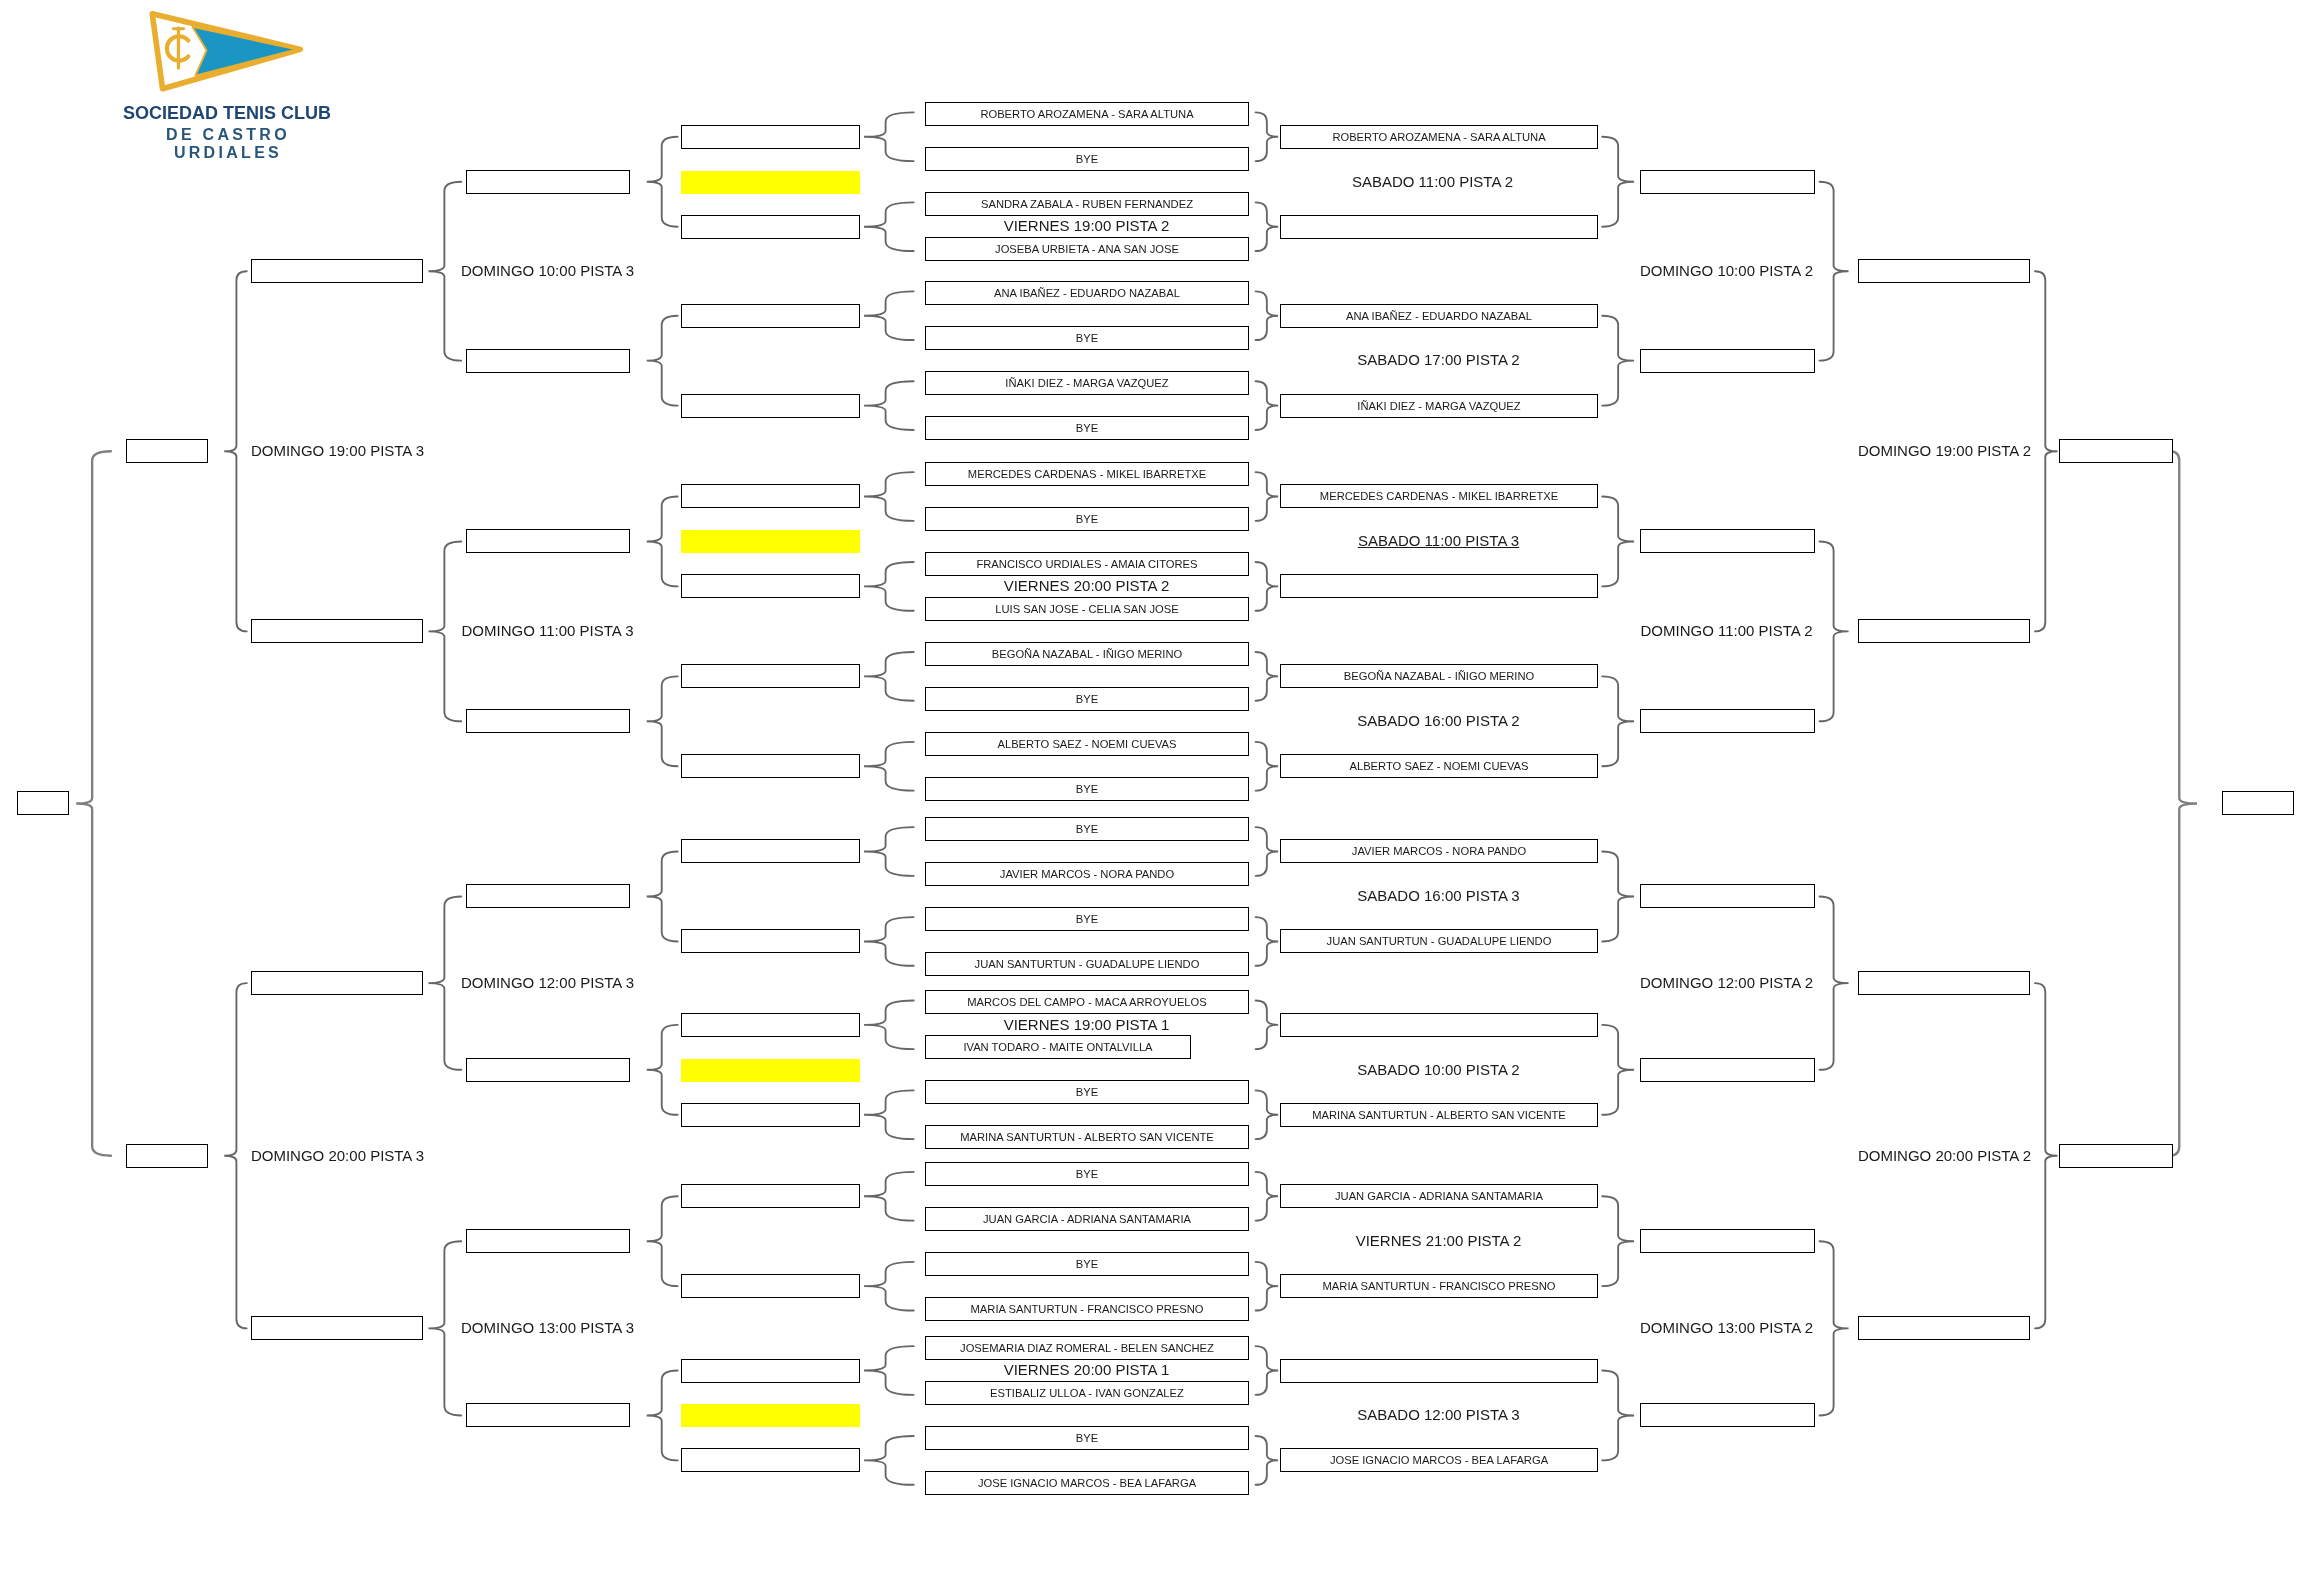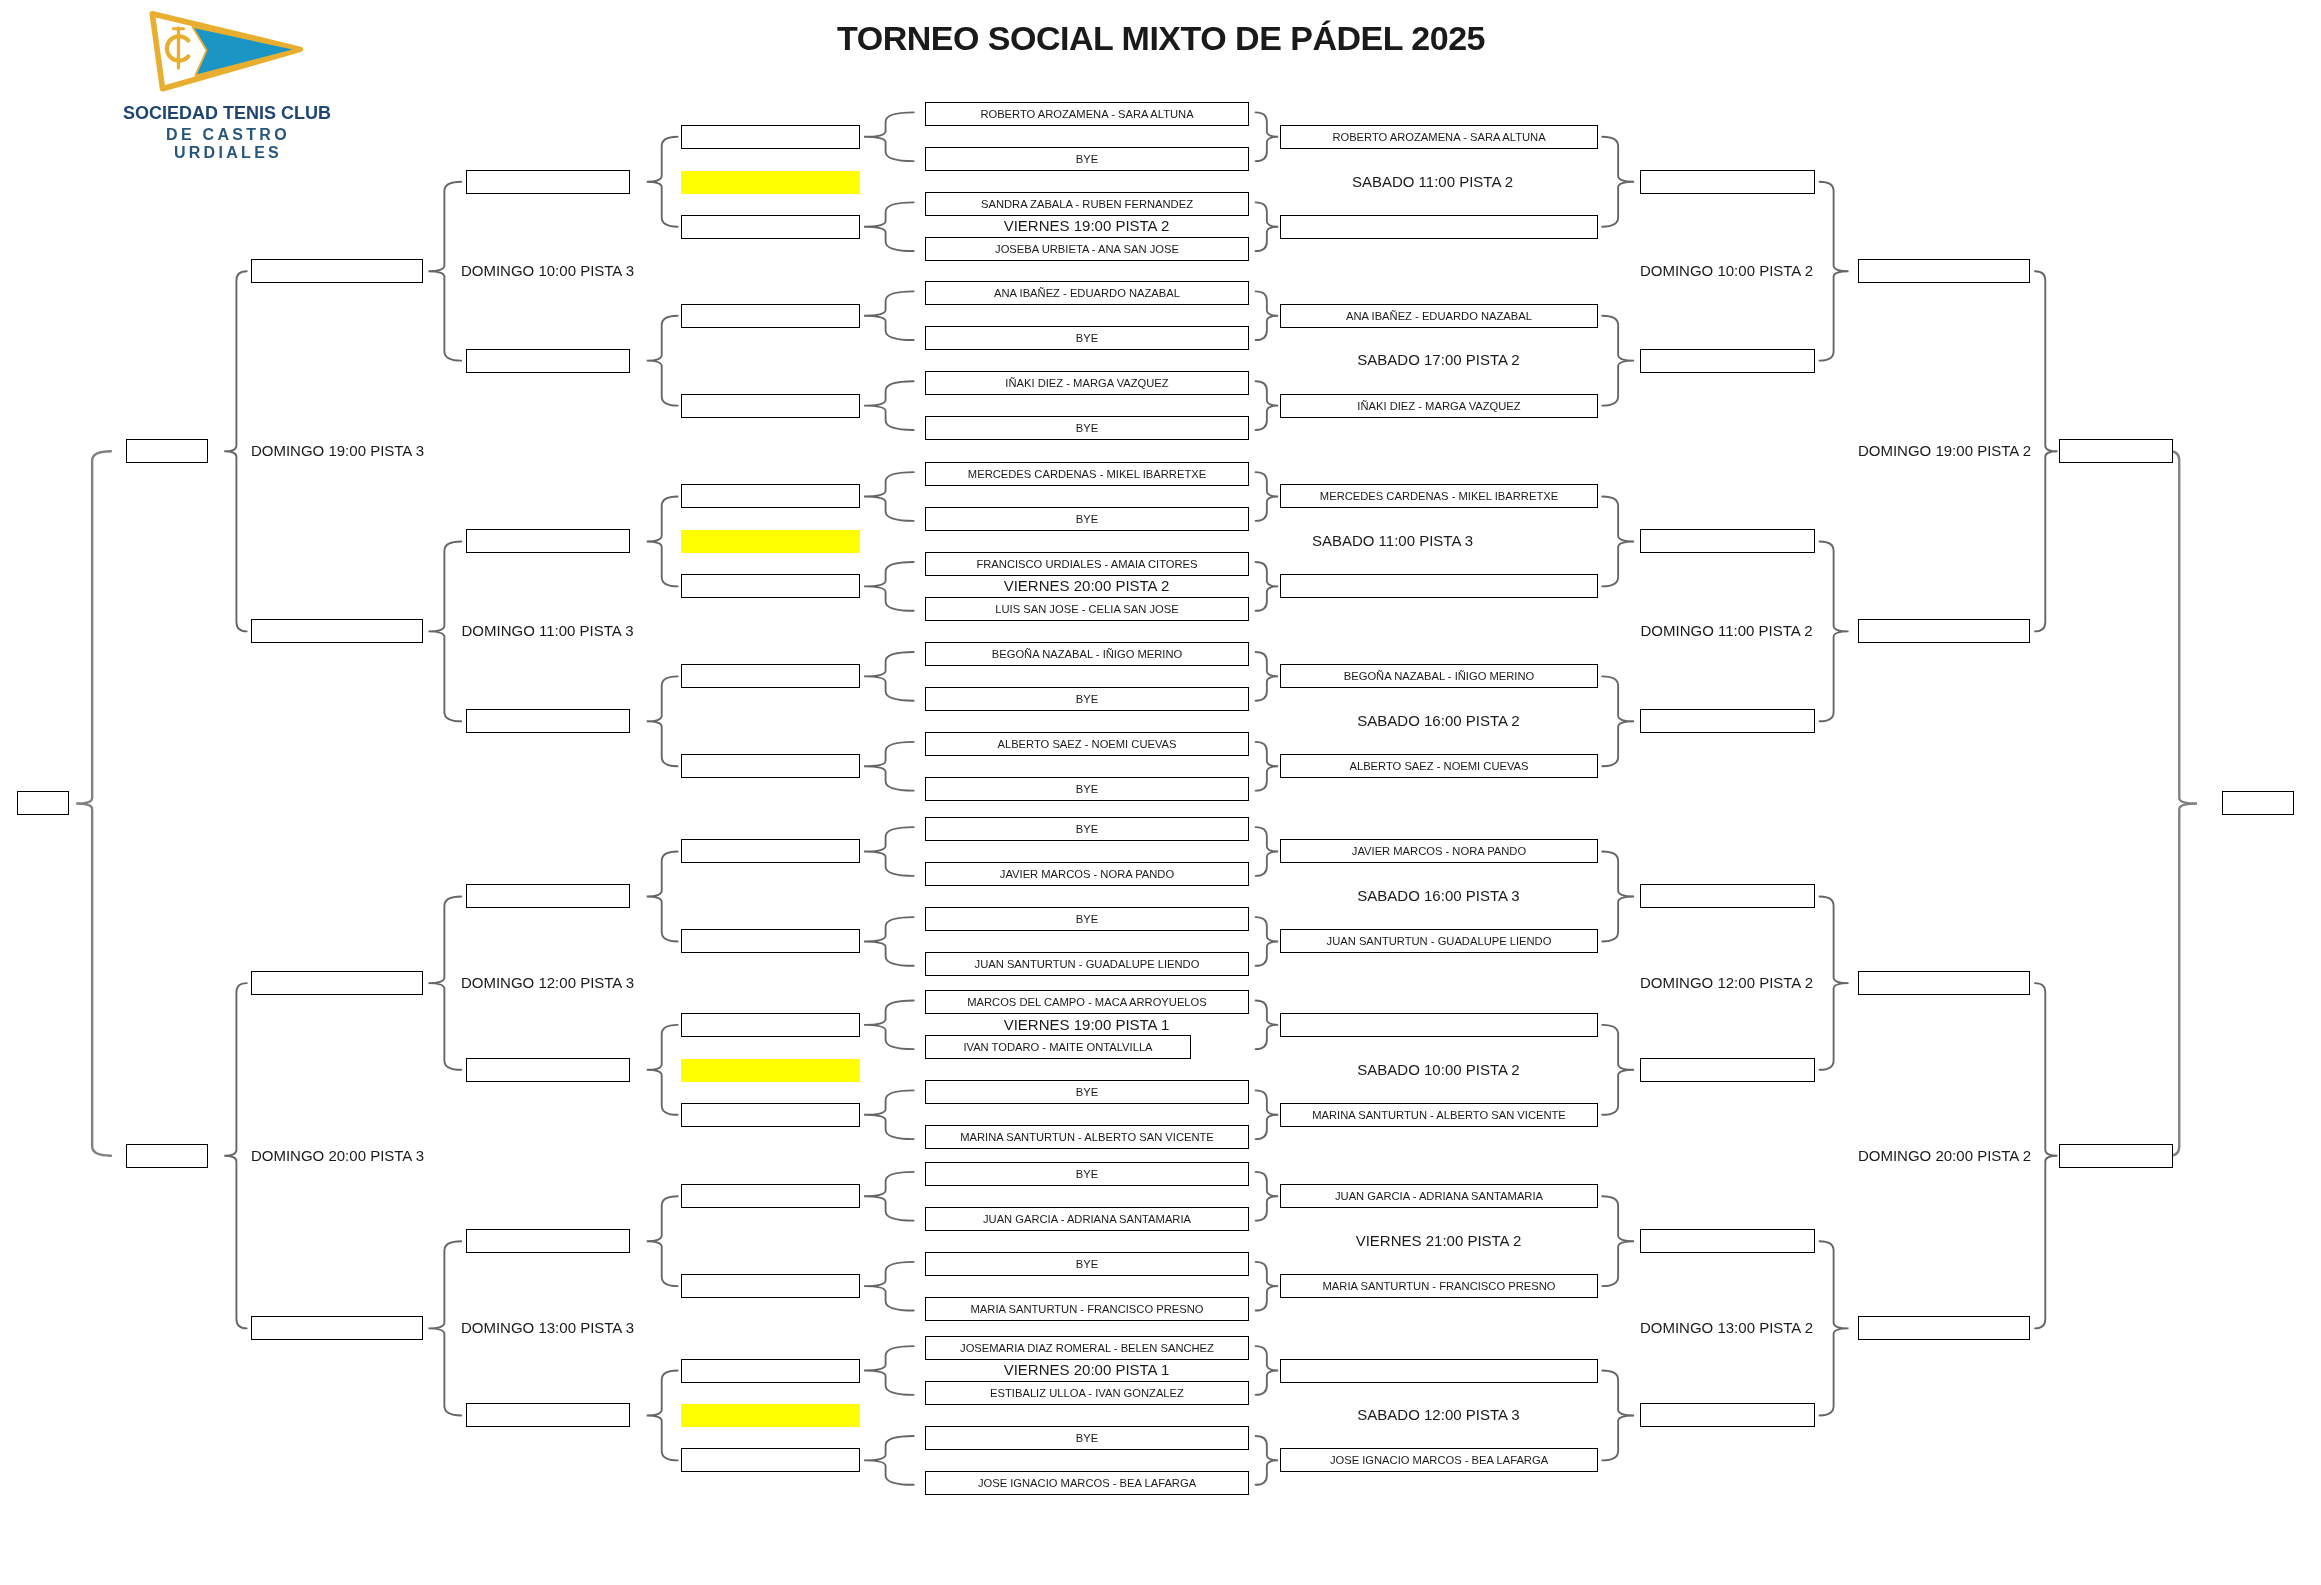--- a/index.html
+++ b/index.html
@@ -102,7 +102,6 @@
   <div class="club-name">SOCIEDAD TENIS CLUB</div>
   <div class="club-sub">DE CASTRO URDIALES</div>
 
-  <div class="title">TORNEO SOCIAL MIXTO DE PÁDEL 2025</div>
 
   <div id="boxes">
       <div class="box" style="left: 925px; top: 102px; width: 324px; font-size: 11.2px;">ROBERTO AROZAMENA - SARA ALTUNA</div>

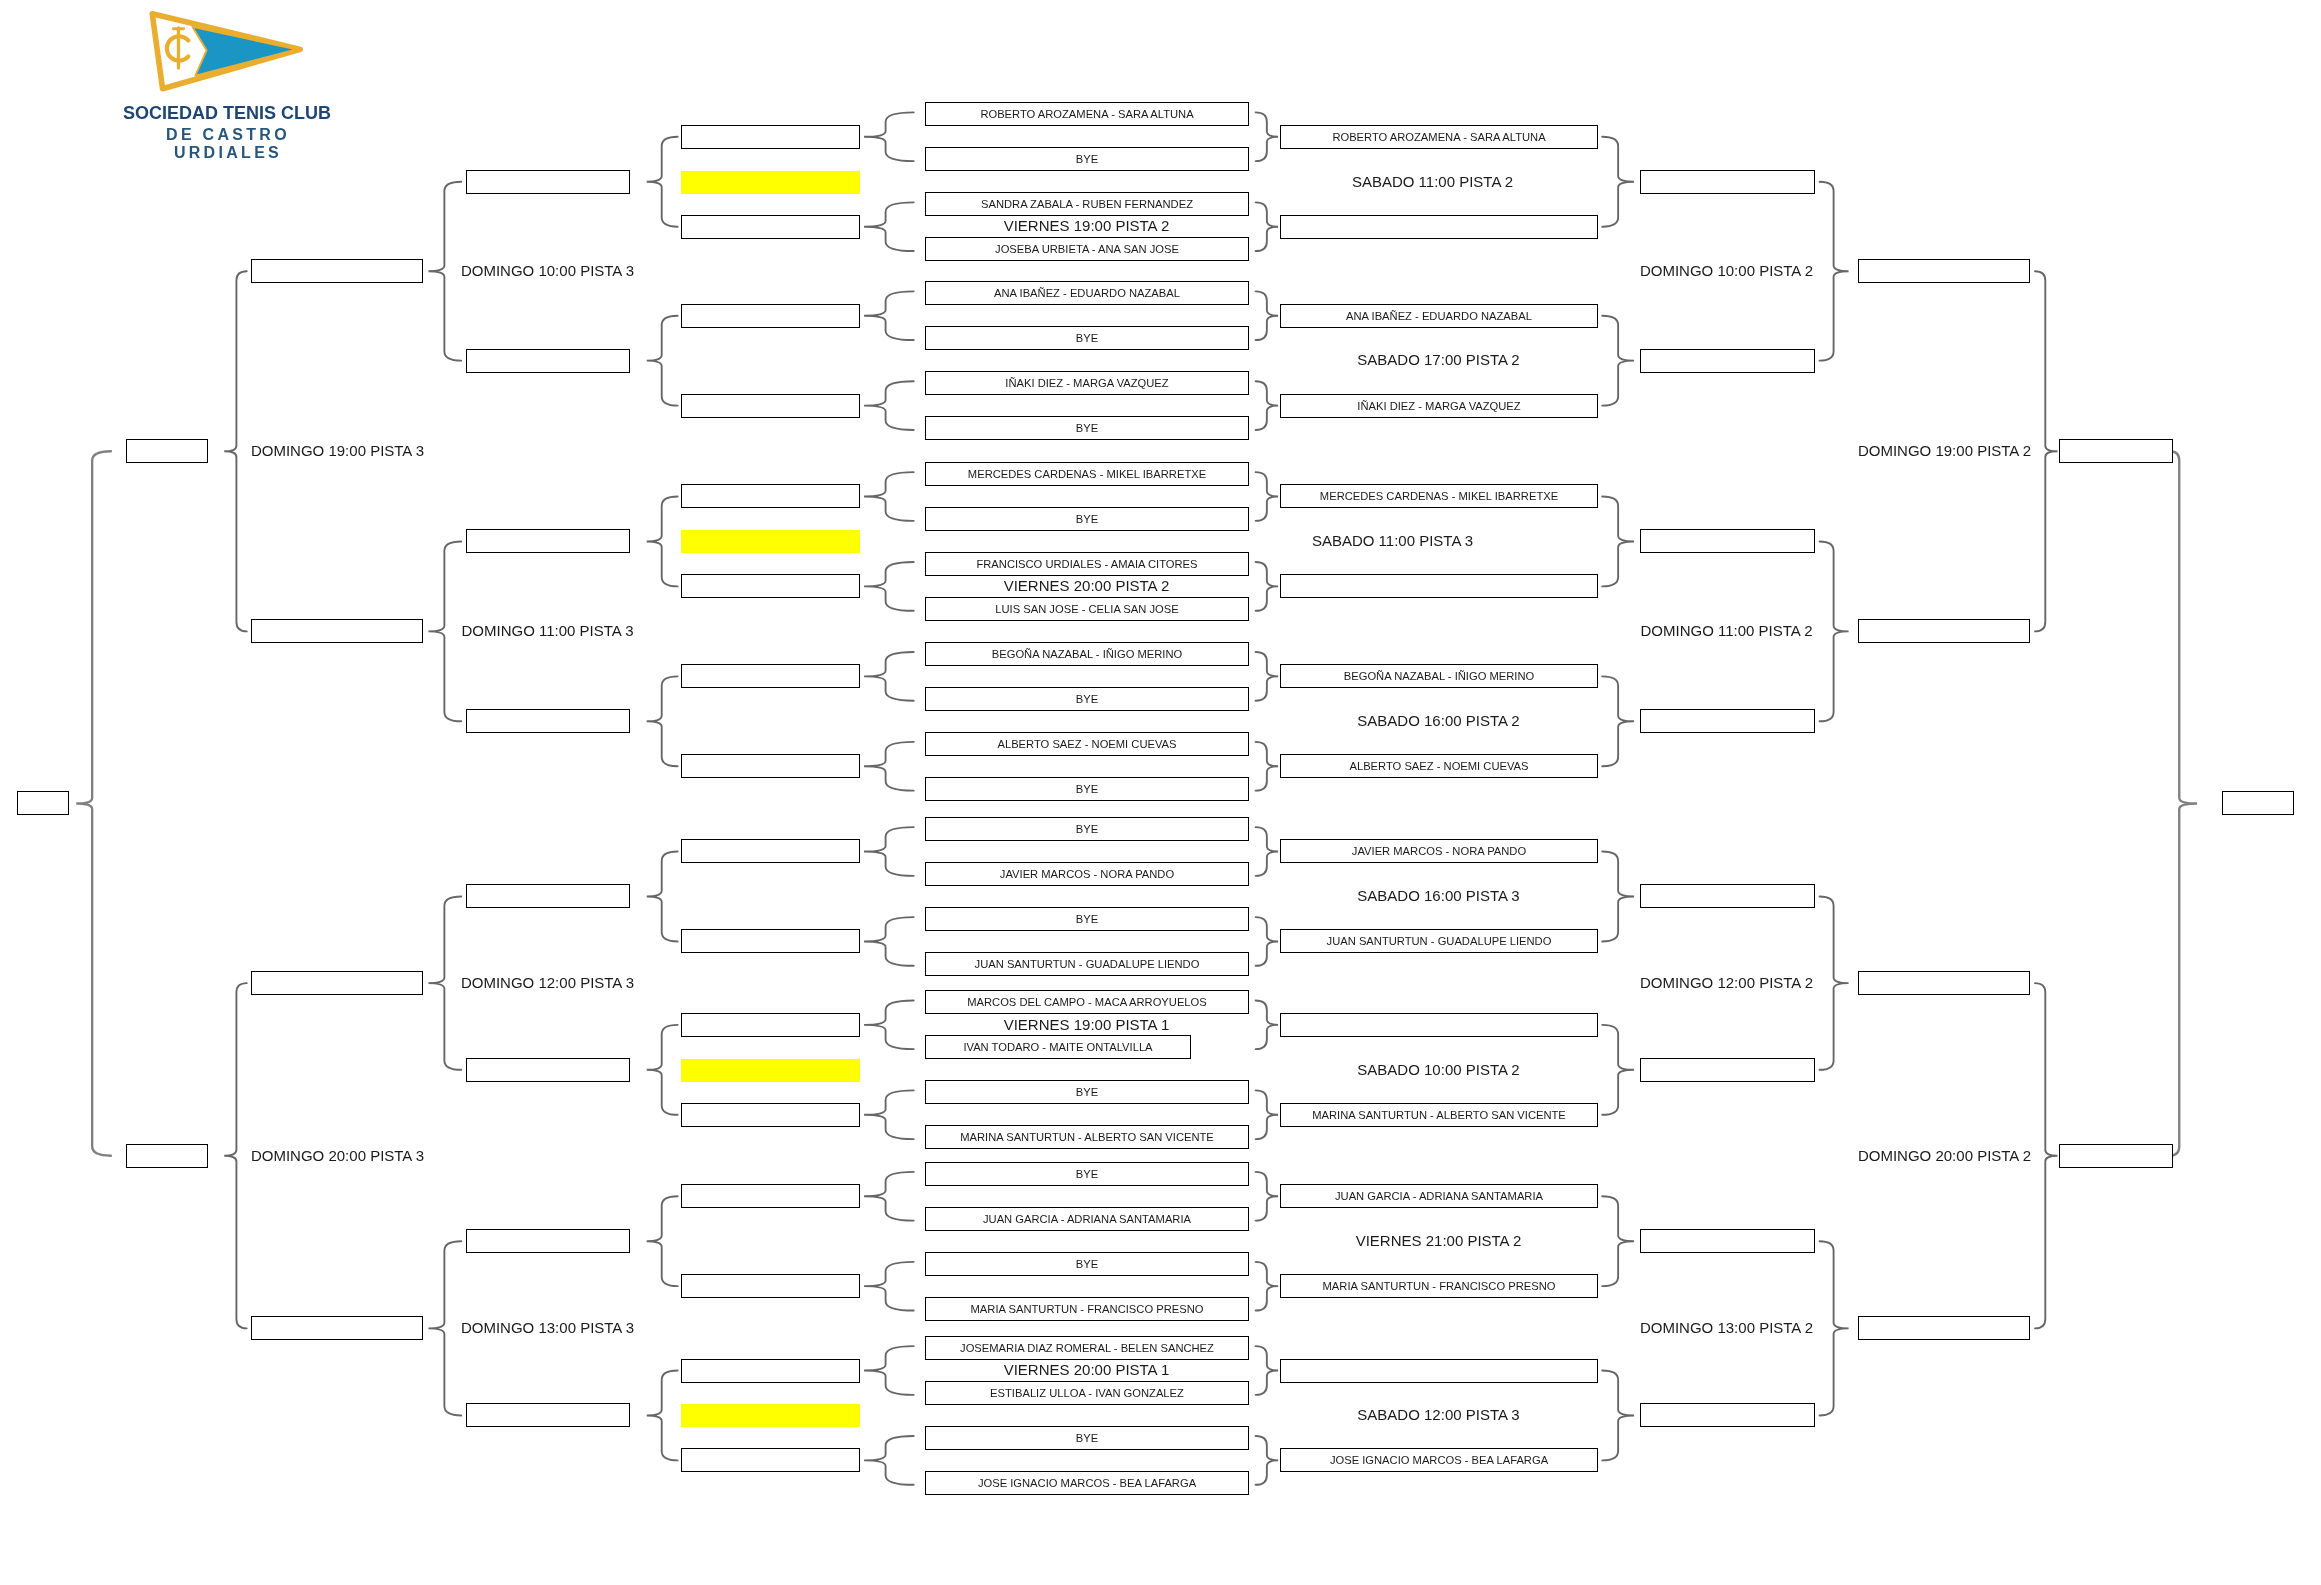--- a/index.html
+++ b/index.html
@@ -138,7 +138,7 @@
       <div class="box" style="left: 681px; top: 574px; width: 179px; font-size: 11.2px;"></div>
       <div class="box" style="left: 1280px; top: 574px; width: 318px; font-size: 11.2px;"></div>
       <div class="hl" style="left: 681px; top: 530px; width: 179px;"></div>
-      <div class="lbl" style="left: 1205px; top: 530px; width: 375px;">SABADO 11:00 PISTA 3</div>
+      <div class="lbl" style="left: 1251px; top: 530px; width: 375px; text-decoration: underline;">SABADO 11:00 PISTA 3</div>
       <div class="box" style="left: 466px; top: 529px; width: 164px; font-size: 11.2px;"></div>
       <div class="box" style="left: 1640px; top: 529px; width: 175px; font-size: 11.2px;"></div>
       <div class="box" style="left: 925px; top: 642px; width: 324px; font-size: 11.2px;">BEGOÑA NAZABAL - IÑIGO MERINO</div>

